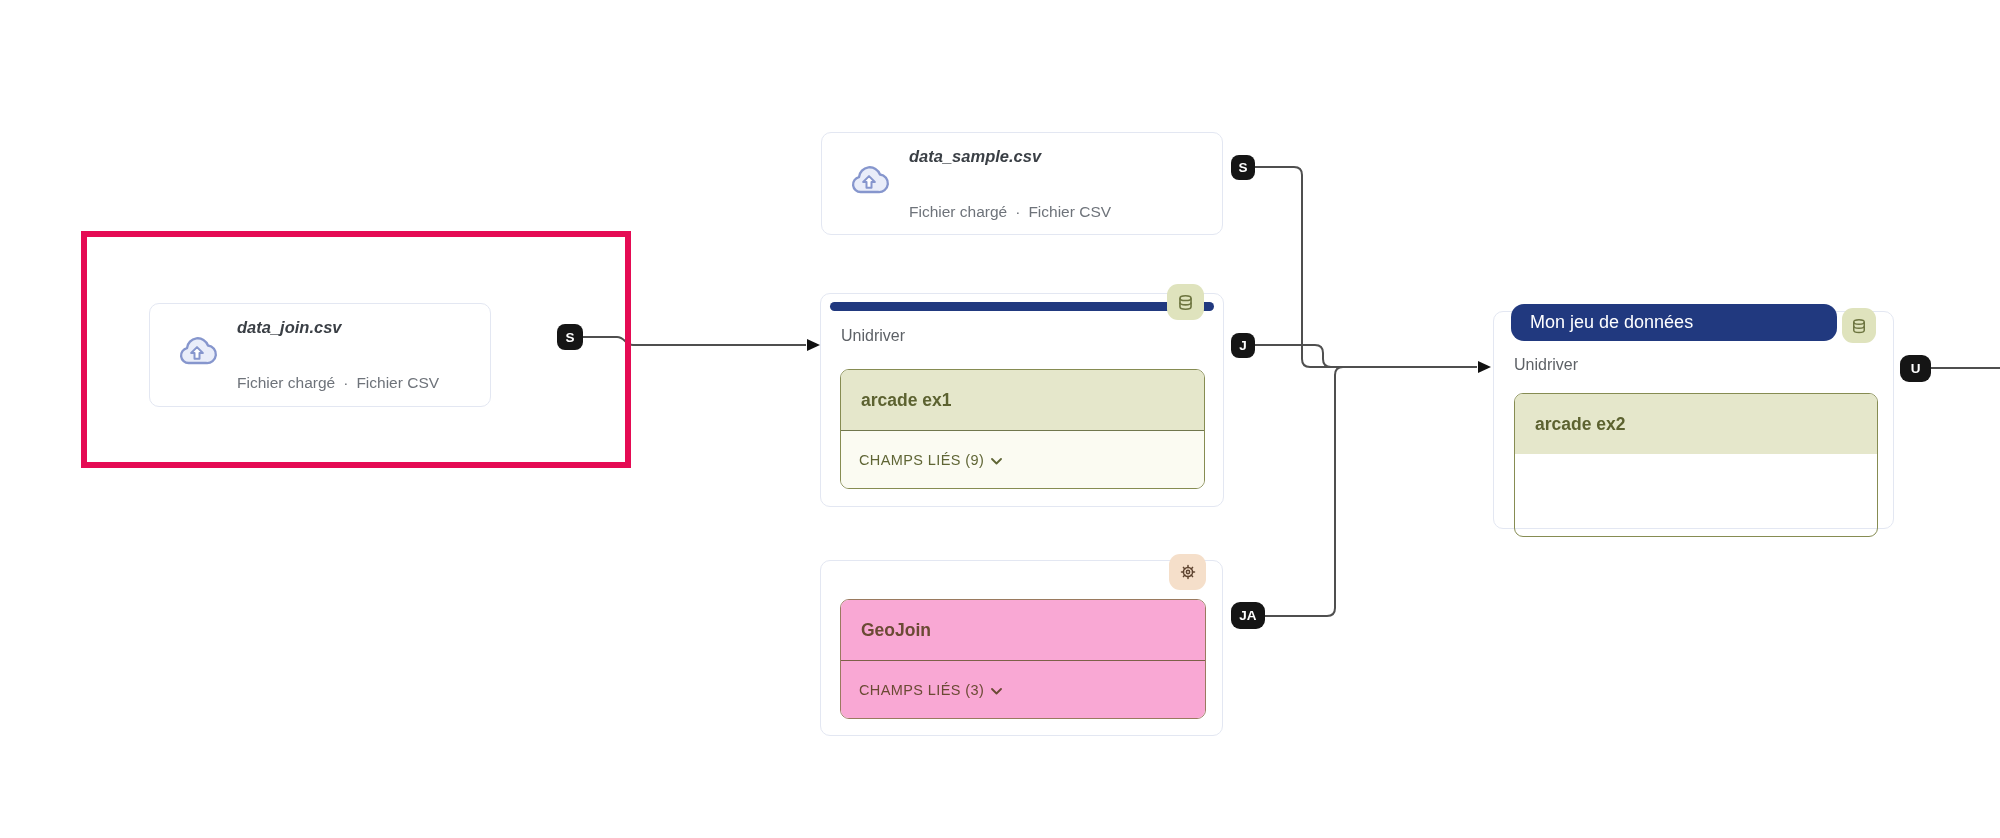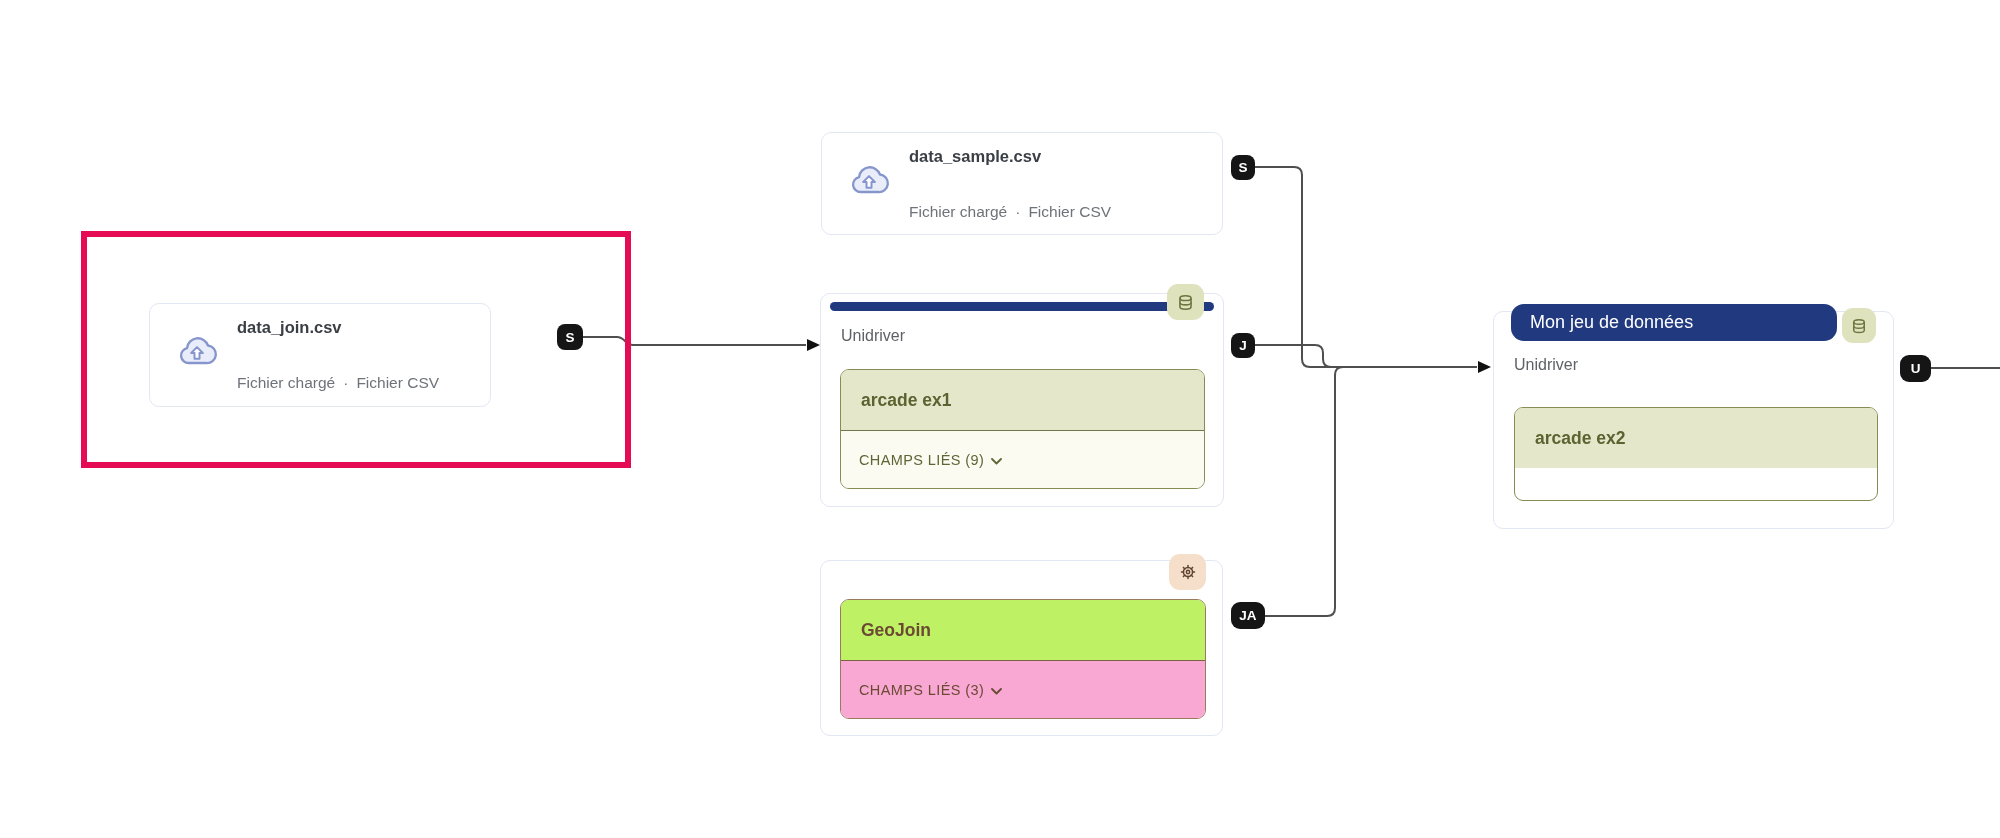--- a/index.html
+++ b/index.html
@@ -17,7 +17,7 @@
   
   .file-card{display:flex;align-items:center;padding:0 24px;gap:17px;}
   .file-text{display:flex;flex-direction:column;gap:5px;}
-  .file-title{font-size:16.5px;font-weight:bold;color:#3a3f45;}
+  .file-title{font-size:16.5px;font-weight:bold;color:#3a3f45;font-style:italic;}
   .file-sub{font-size:15.5px;color:#6e737a;display:flex;align-items:center;gap:8px;margin-top:32px;}
 
   

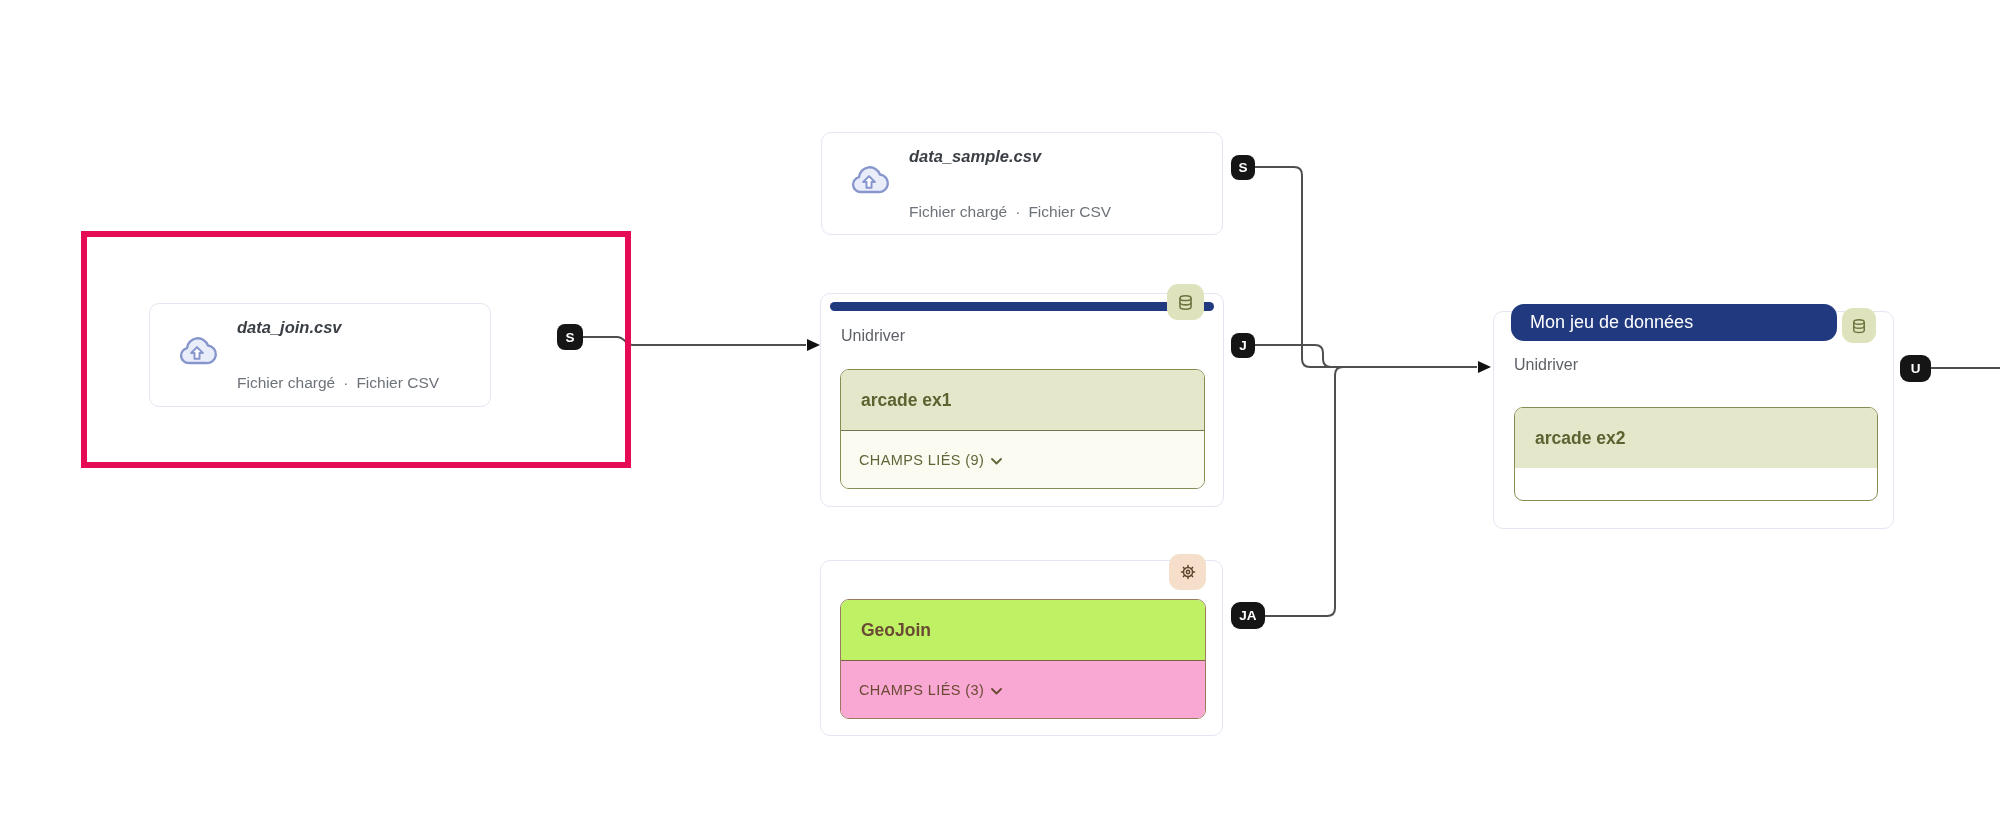--- a/index.html
+++ b/index.html
@@ -162,7 +162,7 @@
       </svg>
     </div>
     <div class="node-title" style="top:44px;">Unidriver</div>
-    <div class="field-box olive" style="left:20px;top:95px;width:364px;height:94px;">
+    <div class="field-box olive" style="left:20px;top:81px;width:364px;height:144px;">
       <div class="field-head">arcade ex2</div>
     </div>
   </div>

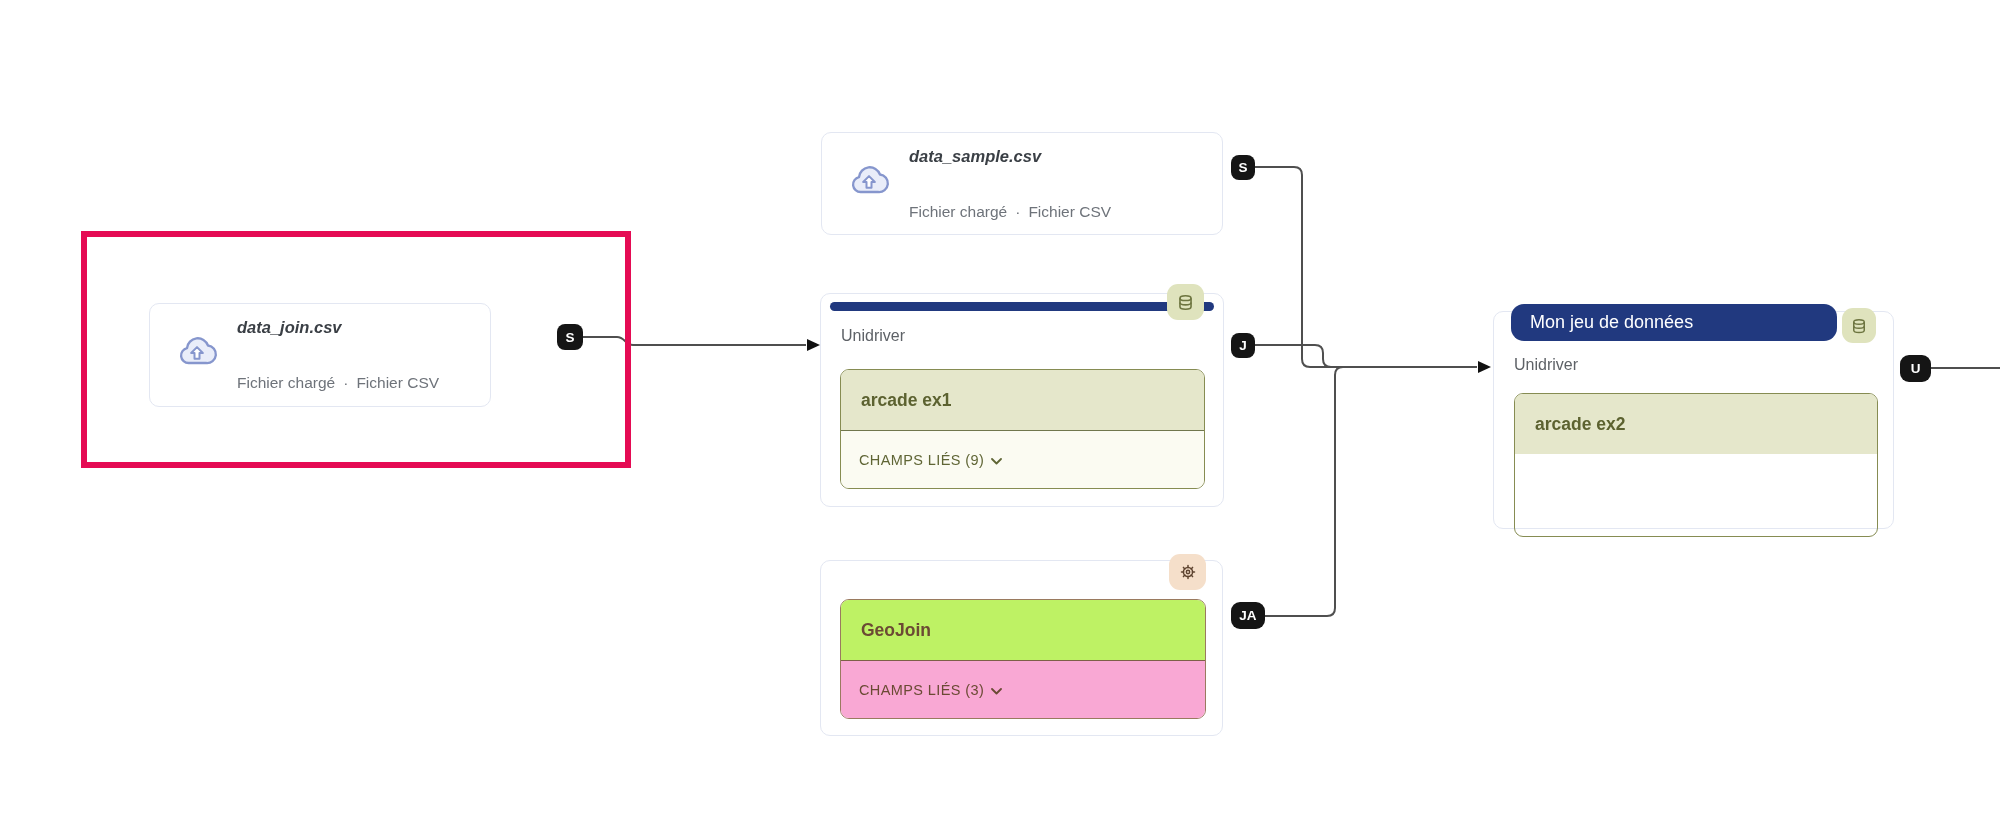--- a/index.html
+++ b/index.html
@@ -33,7 +33,7 @@
   .field-box.tan{border-color:#9a7a5f;}
   .field-head{display:flex;align-items:center;padding:0 20px;font-weight:bold;font-size:17.5px;flex:0 0 60px;}
   .olive .field-head{background:#e5e7cb;color:#5c6230;}
-  .tan .field-head{background:#bef264;color:#6b4a34;}
+  .tan .field-head{background:#f9a8d4;color:#6b4a34;}
   .champs-row{display:flex;align-items:center;gap:7px;padding:0 18px;flex:1;
     font-size:14.5px;letter-spacing:.4px;border-top:1.5px solid;}
   .olive .champs-row{background:#fbfbf2;color:#5f6535;border-color:#70764d;}

